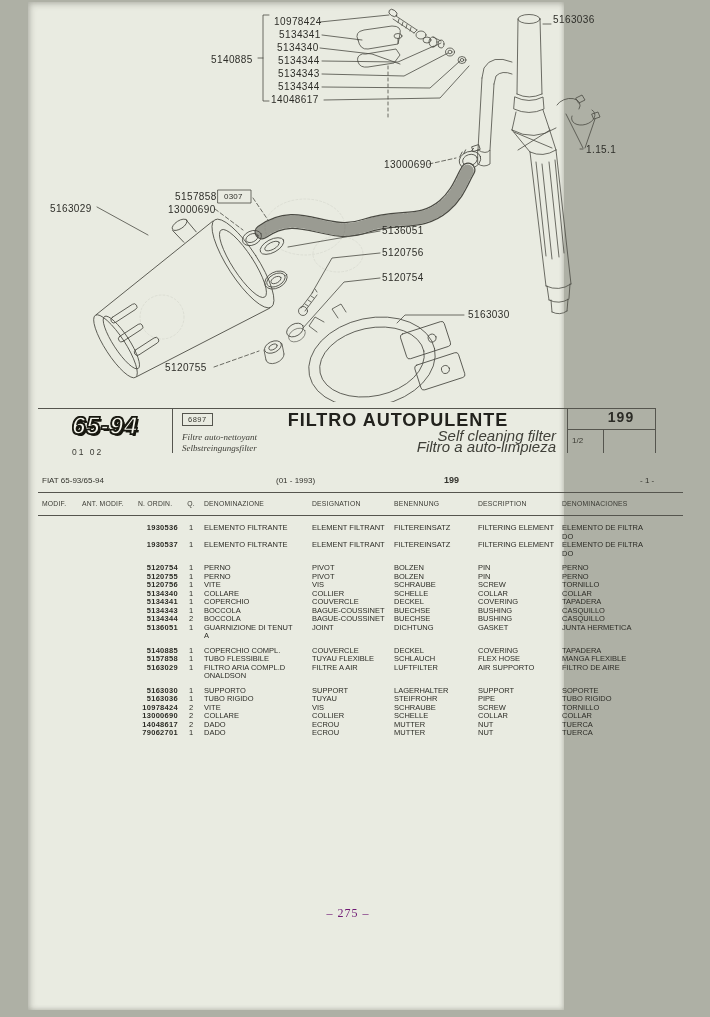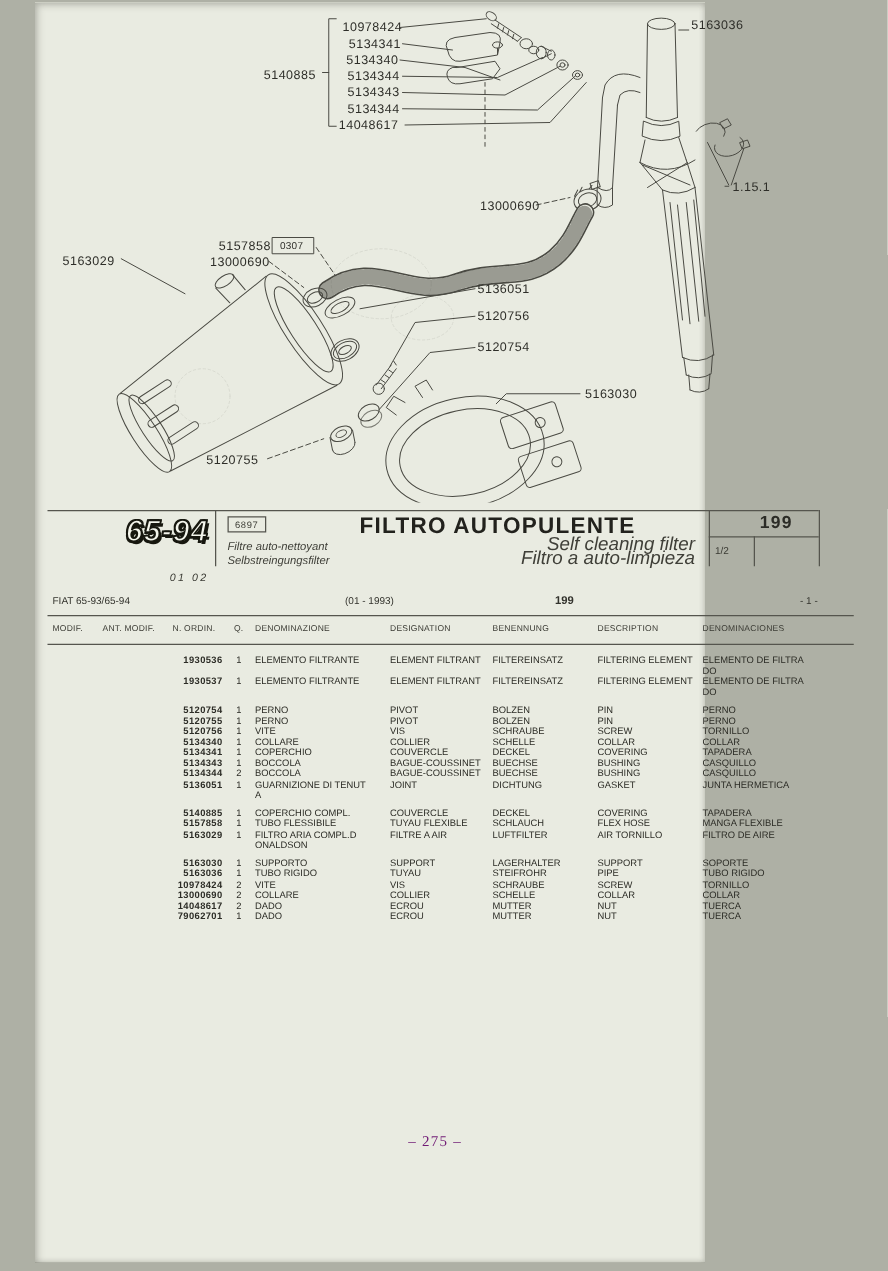--- a/index.html
+++ b/index.html
@@ -26,7 +26,7 @@
   .band{position:absolute;left:0;top:406px;width:668px;height:46px;}
   .hline{position:absolute;background:#55554e;height:1px;}
   .vline{position:absolute;background:#55554e;width:1px;}
-  .logo-wrap{position:absolute;left:44px;top:4px;width:95px;text-align:right;}
+  .logo-wrap{position:absolute;left:44px;top:4px;width:95px;text-align:left;}
   .logo{
     position:relative;display:inline-block;
     font-size:24px;font-weight:800;font-style:italic;letter-spacing:1px;

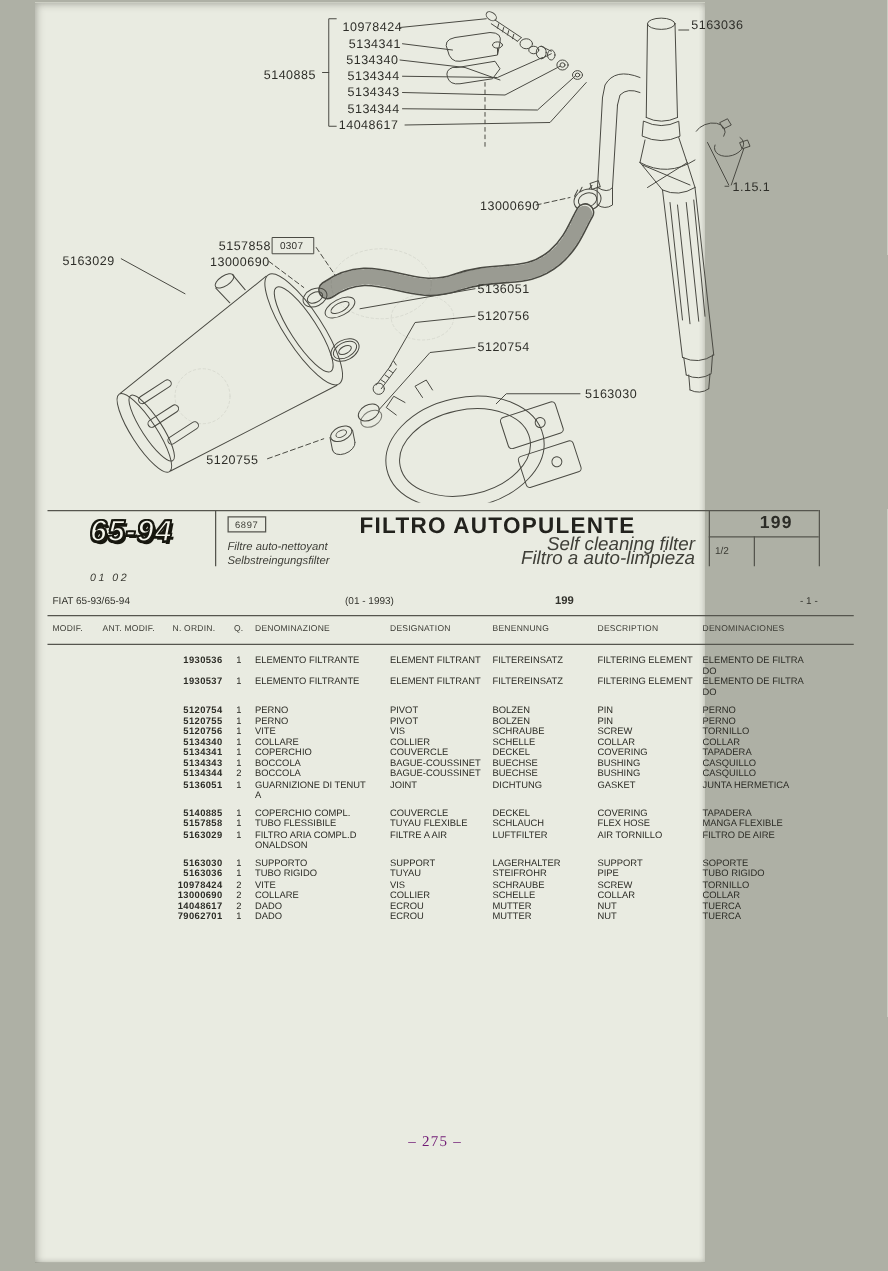--- a/index.html
+++ b/index.html
@@ -39,7 +39,7 @@
     position:absolute;left:154px;top:5px;border:1px solid #55554e;
     font-size:7.5px;padding:1px 5px;letter-spacing:.5px;color:#3a3a33;
   }
-  .sub-fr-de{position:absolute;left:154px;top:24px;font-style:italic;font-size:9px;line-height:11px;color:#3f3f38;}
+  .sub-fr-de{position:absolute;left:154px;top:24px;font-style:italic;font-size:9px;line-height:11px;color:#3f3f38;font-family:Liberation Serif, serif;}
   .band-title{
     position:absolute;left:240px;top:2px;width:260px;text-align:center;
     font-size:18px;font-weight:bold;letter-spacing:1px;color:#22221d;

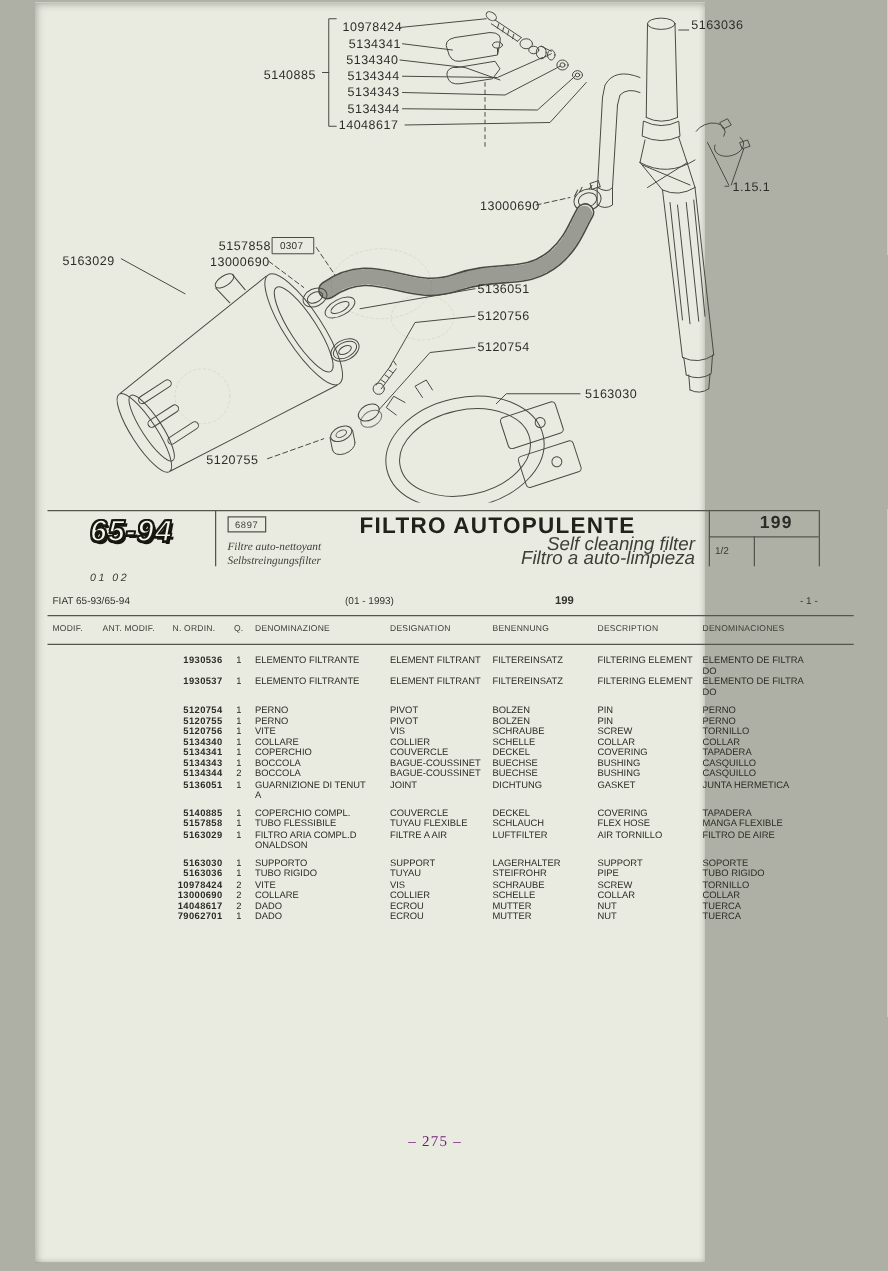--- a/index.html
+++ b/index.html
@@ -34,7 +34,7 @@
     text-shadow:2px 2px 0 #17170f,-1px -1px 0 #17170f,1px -1px 0 #17170f,-1px 1px 0 #17170f;
   }
   .logo-bar{position:absolute;left:-2px;right:-2px;top:11px;height:6px;background:#17170f;z-index:-1;}
-  .logo-sub{font-size:8.5px;letter-spacing:2px;margin-top:17px;color:#3a3a33;font-style:italic;}
+  .logo-sub{font-size:8.5px;letter-spacing:2px;margin-top:7px;color:#3a3a33;}
   .code-box{
     position:absolute;left:154px;top:5px;border:1px solid #55554e;
     font-size:7.5px;padding:1px 5px;letter-spacing:.5px;color:#3a3a33;

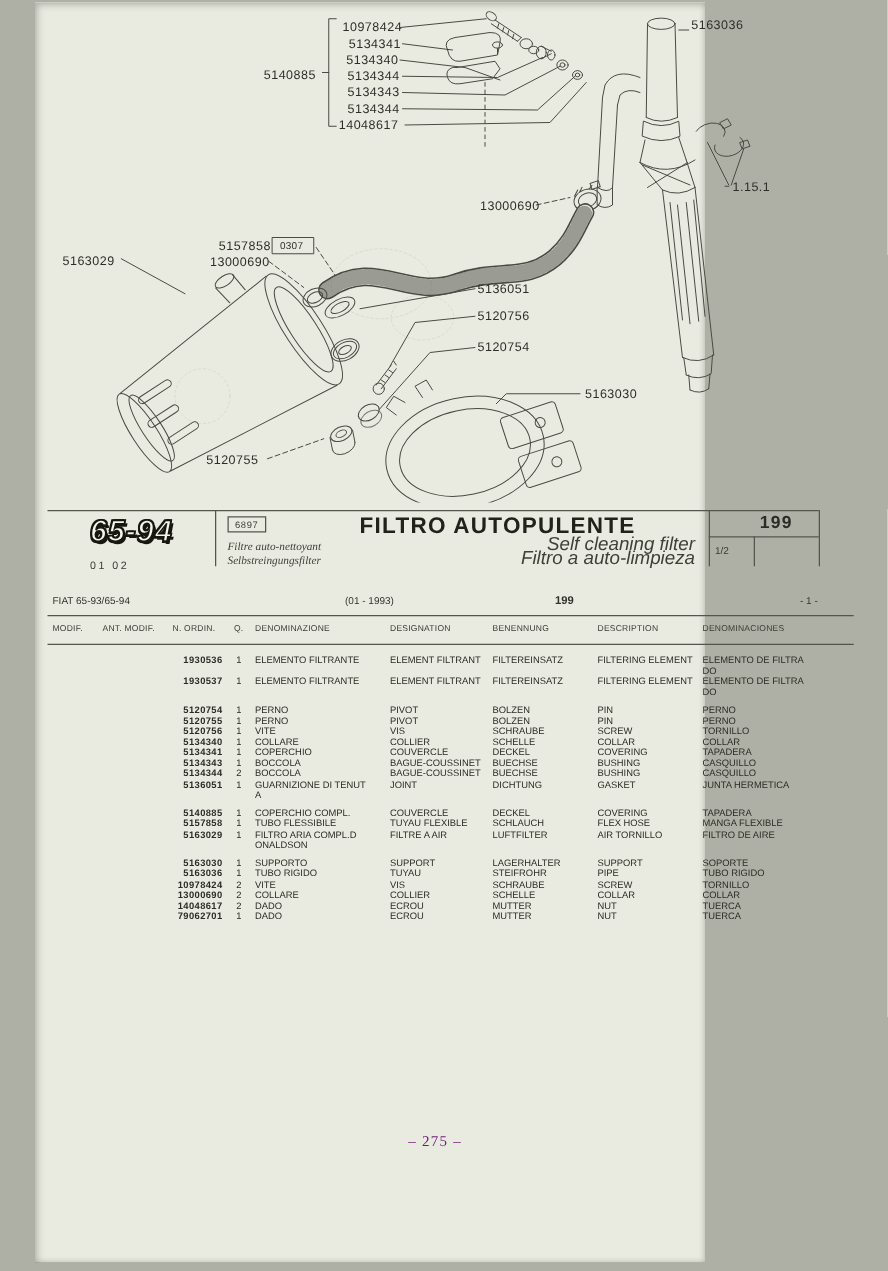--- a/index.html
+++ b/index.html
@@ -454,7 +454,7 @@
 ONALDSON</div>
           <div class="c-des">FILTRE A AIR</div>
           <div class="c-ben">LUFTFILTER</div>
-          <div class="c-desc">AIR TORNILLO</div>
+          <div class="c-desc">AIR SUPPORTO</div>
           <div class="c-dnm">FILTRO DE AIRE</div>
         </div>
       </div>

